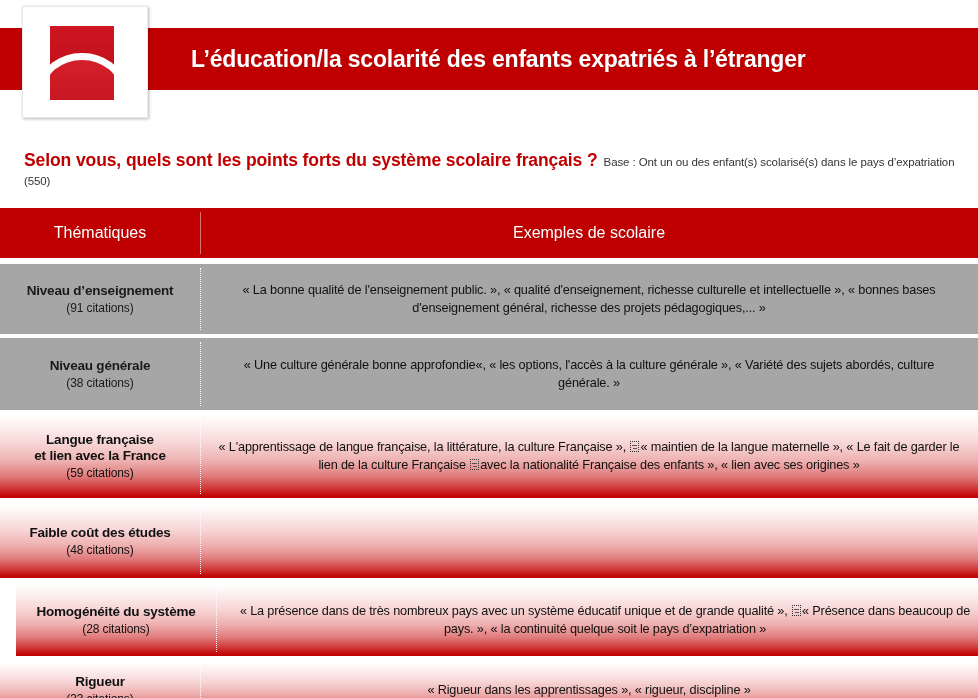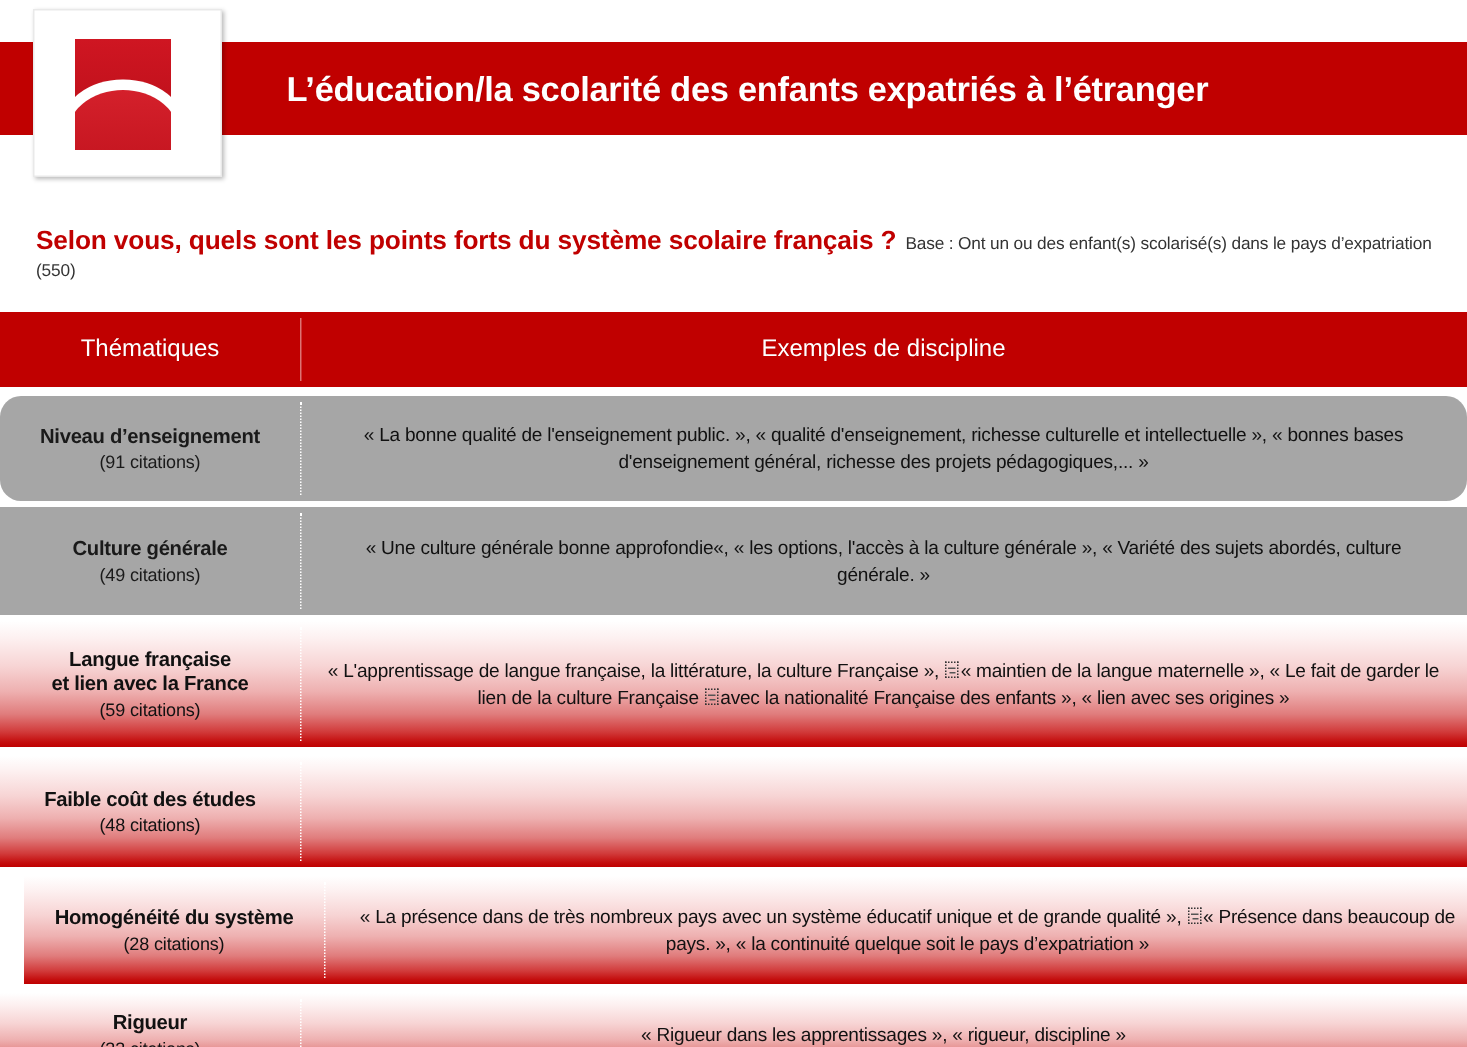--- a/index.html
+++ b/index.html
@@ -288,7 +288,7 @@
     <div class="vt-row vt-head">
       <div class="vt-divider"></div>
       <div class="vt-cell-theme">Thématiques</div>
-      <div class="vt-cell-verbatim">Exemples de discipline</div>
+      <div class="vt-cell-verbatim">Exemples de scolaire</div>
     </div>
 
     <div class="row-gap"></div>

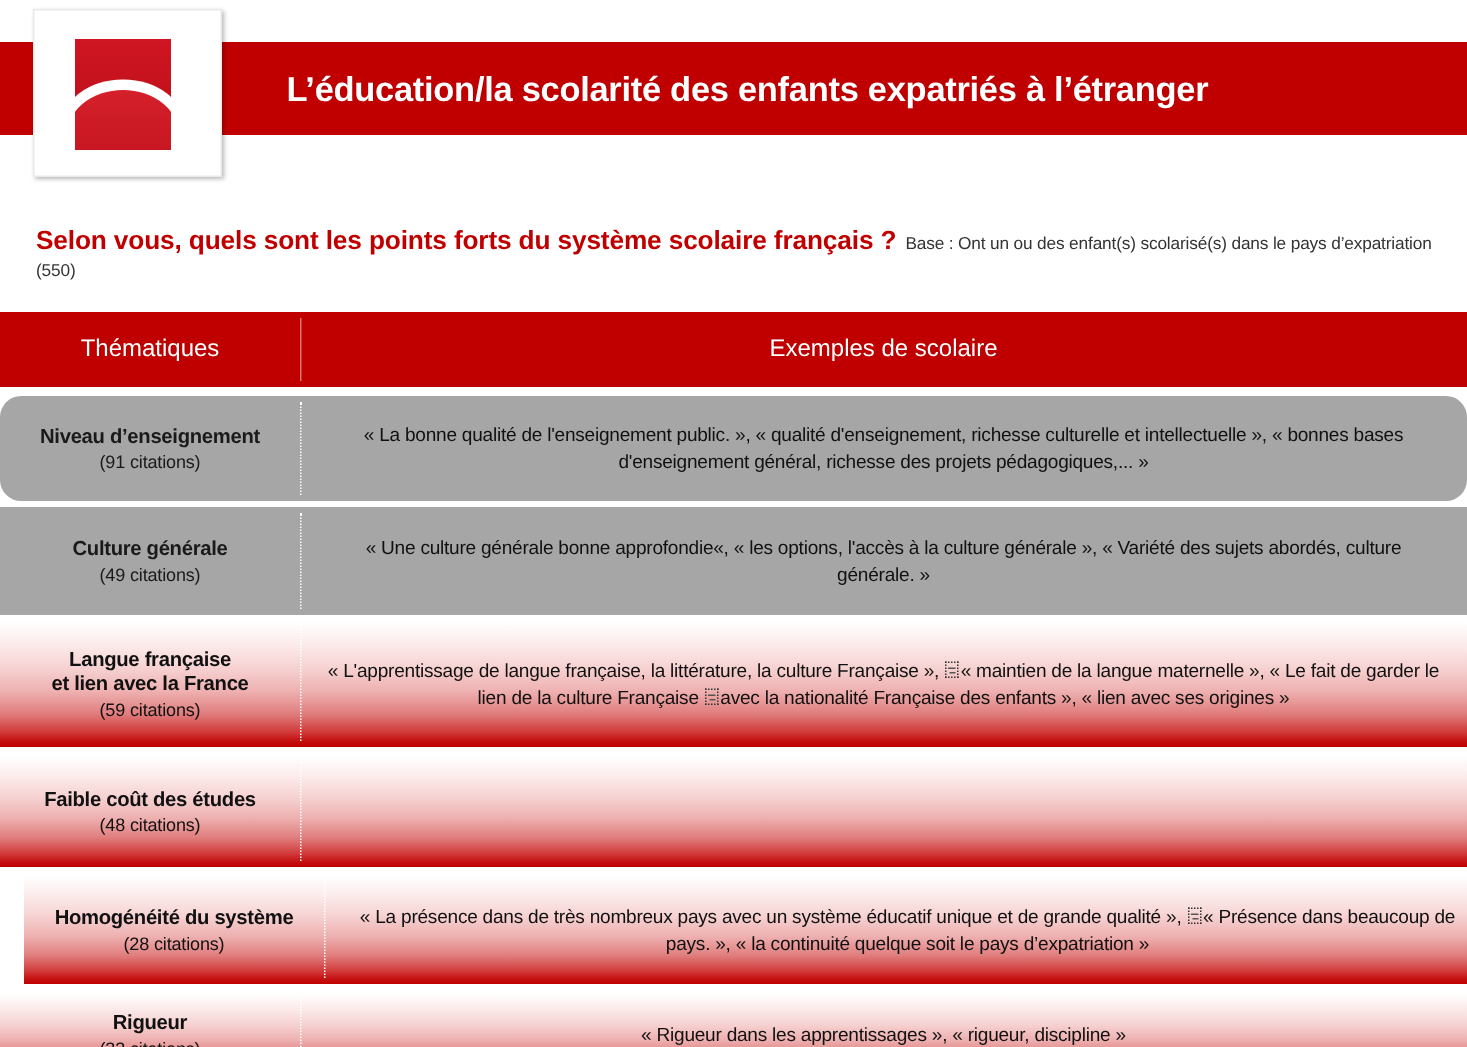--- a/index.html
+++ b/index.html
@@ -294,7 +294,7 @@
     <div class="row-gap"></div>
 
     <div id="rows-container">
-        <div class="vt-row gray" style="height: 70px; border-radius: 14px;">
+        <div class="vt-row gray" style="height: 70px;">
           <div class="vt-divider"></div>
           <div class="vt-cell-theme">
             <div class="theme-name">Niveau d’enseignement</div>

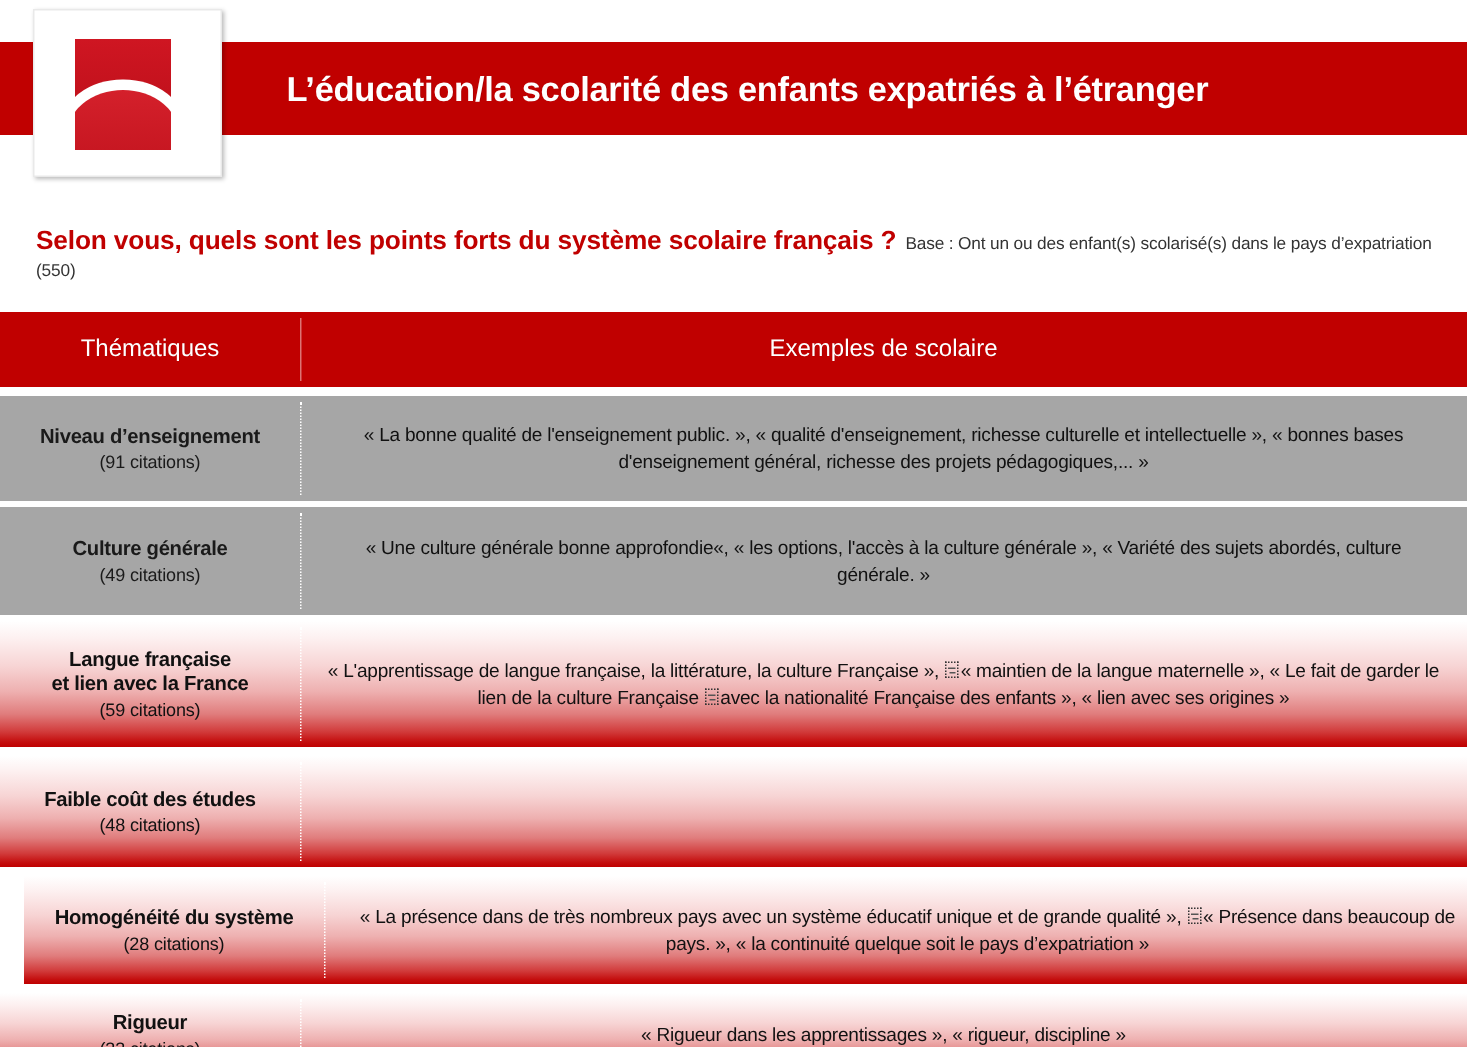--- a/index.html
+++ b/index.html
@@ -308,7 +308,7 @@
         <div class="vt-row gray" style="height: 72px;">
           <div class="vt-divider"></div>
           <div class="vt-cell-theme">
-            <div class="theme-name">Culture générale</div>
+            <div class="theme-name">Niveau générale</div>
             <div class="theme-count">(49 citations)</div>
           </div>
           <div class="vt-cell-verbatim">

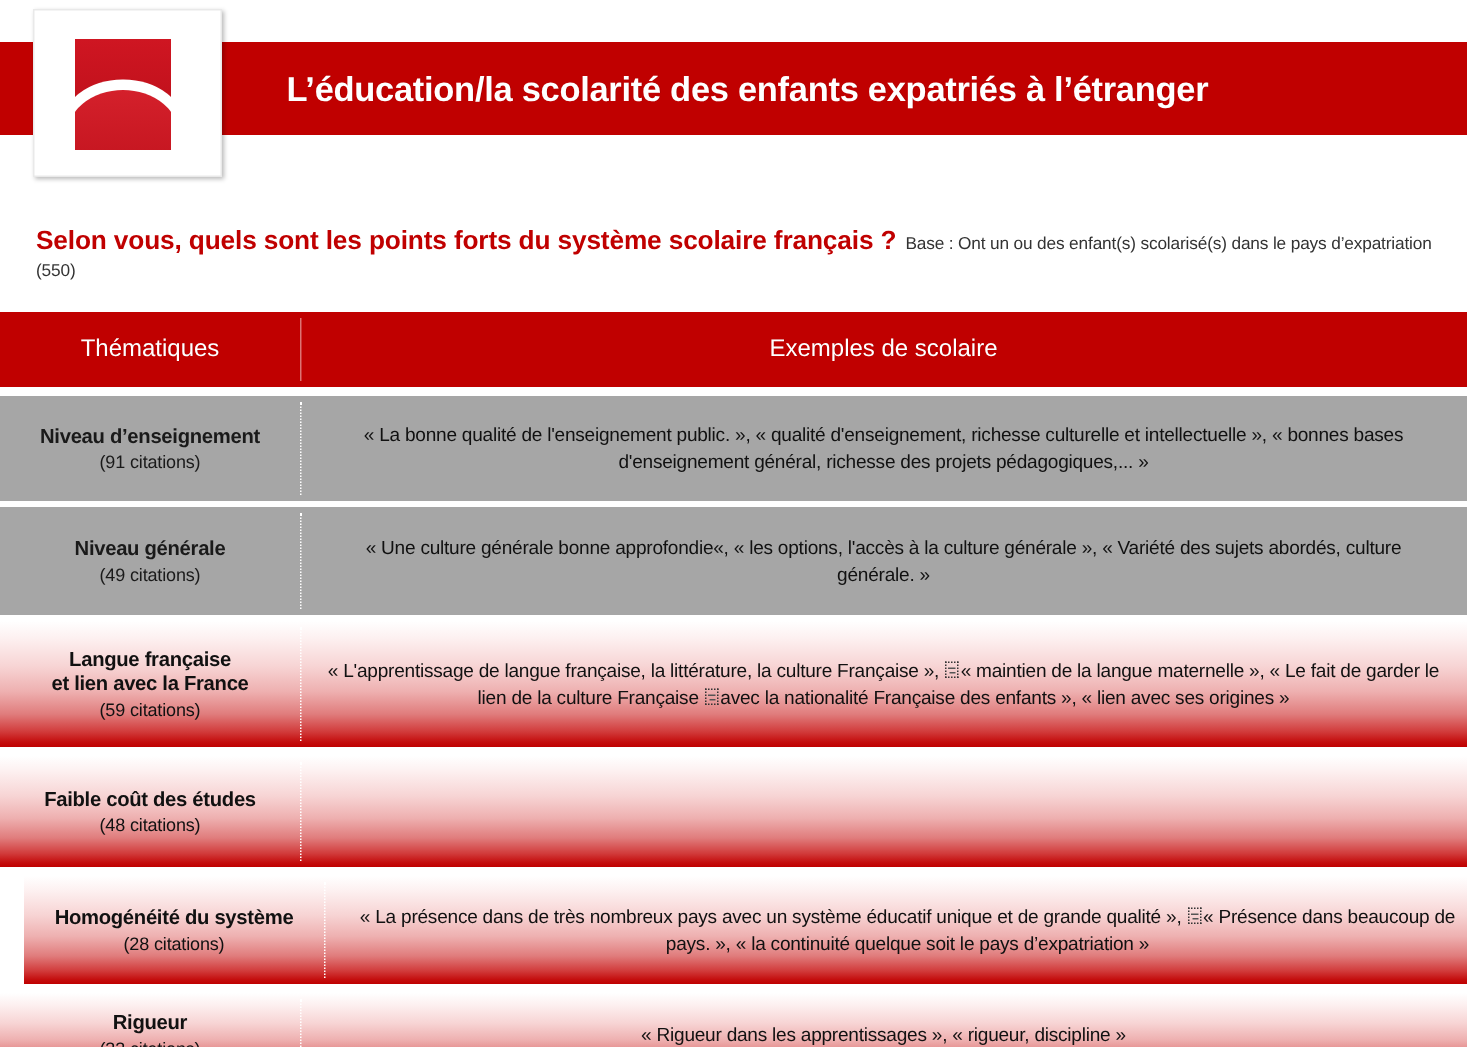--- a/index.html
+++ b/index.html
@@ -309,7 +309,7 @@
           <div class="vt-divider"></div>
           <div class="vt-cell-theme">
             <div class="theme-name">Niveau générale</div>
-            <div class="theme-count">(49 citations)</div>
+            <div class="theme-count">(38 citations)</div>
           </div>
           <div class="vt-cell-verbatim">
             <div class="verbatim-text">« Une culture générale bonne approfondie«, « les options, l'accès à la culture générale », « Variété des sujets abordés, culture générale. »</div>

